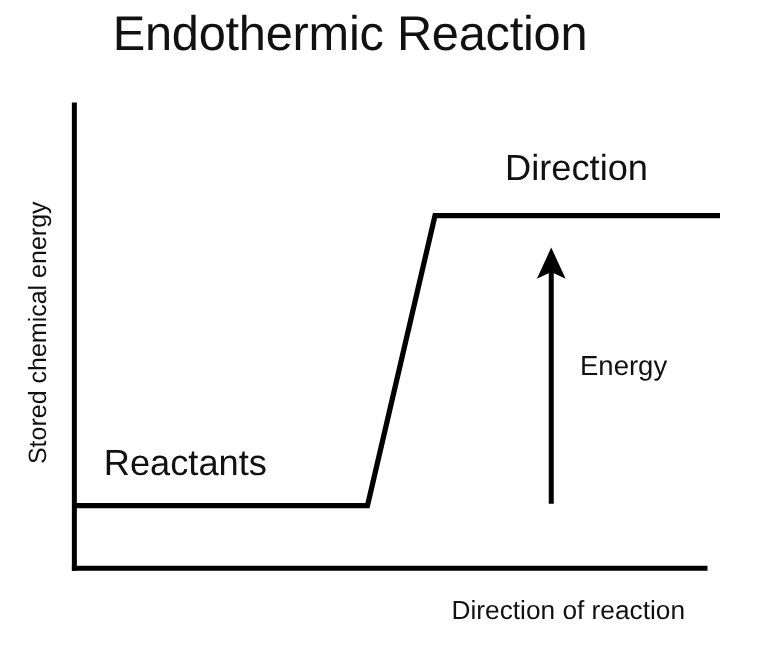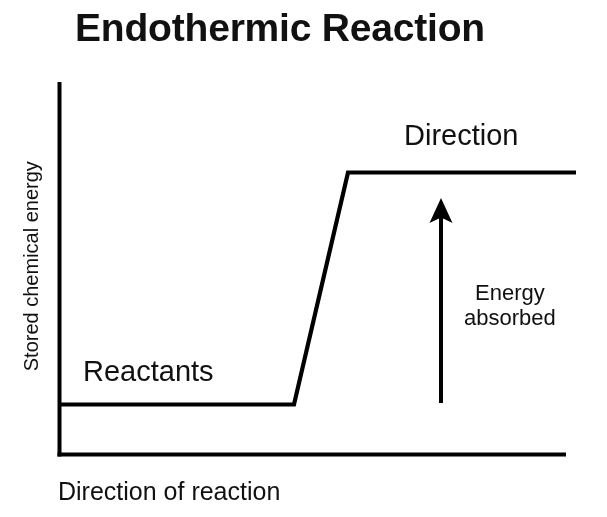--- a/index.html
+++ b/index.html
@@ -43,7 +43,7 @@
     width: 560px;
     text-align: center;
     font-size: 39px;
-    font-weight: 700;
+    font-weight: 400;
     letter-spacing: -0.2px;
   }
   #y-axis-title {

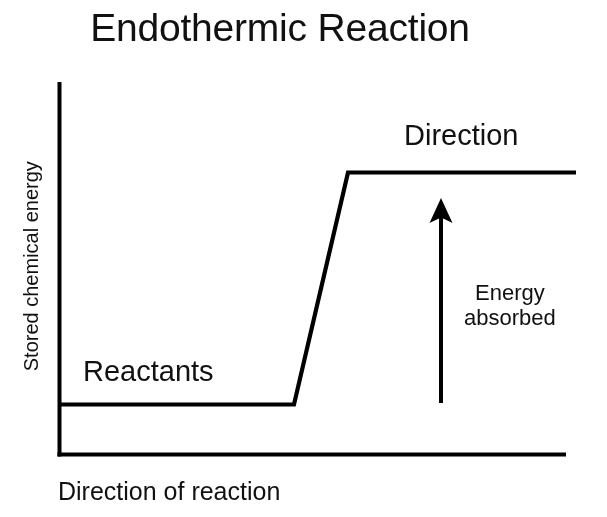--- a/index.html
+++ b/index.html
@@ -114,7 +114,7 @@
 
   <div class="txt" id="label-products">Direction</div>
 
-  <div class="txt" id="label-energy-absorbed"><span class="line1">Energy</span><span class="line2">absorbed</span></div>
+  <div class="txt" id="label-energy-absorbed"><span class="line1">Energy</span></div>
 
 </div>
 

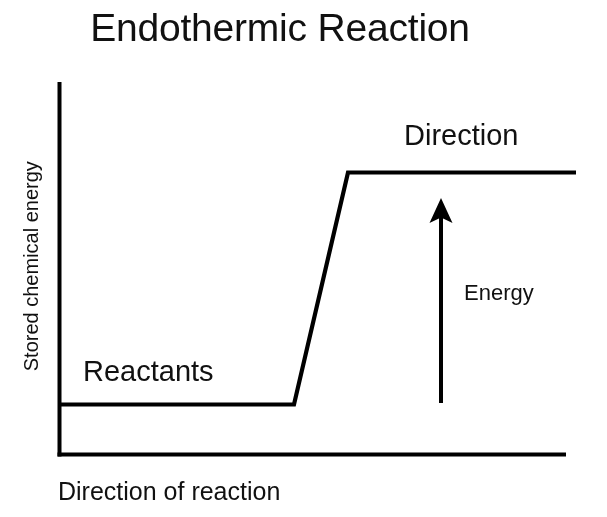--- a/index.html
+++ b/index.html
@@ -59,8 +59,8 @@
     left: 58px;
     top: 477px;
     width: 490px;
-    text-align: left;
-    font-size: 25px;
+    text-align: right;
+    font-size: 21px;
   }
   #label-reactants {
     left: 83px;

